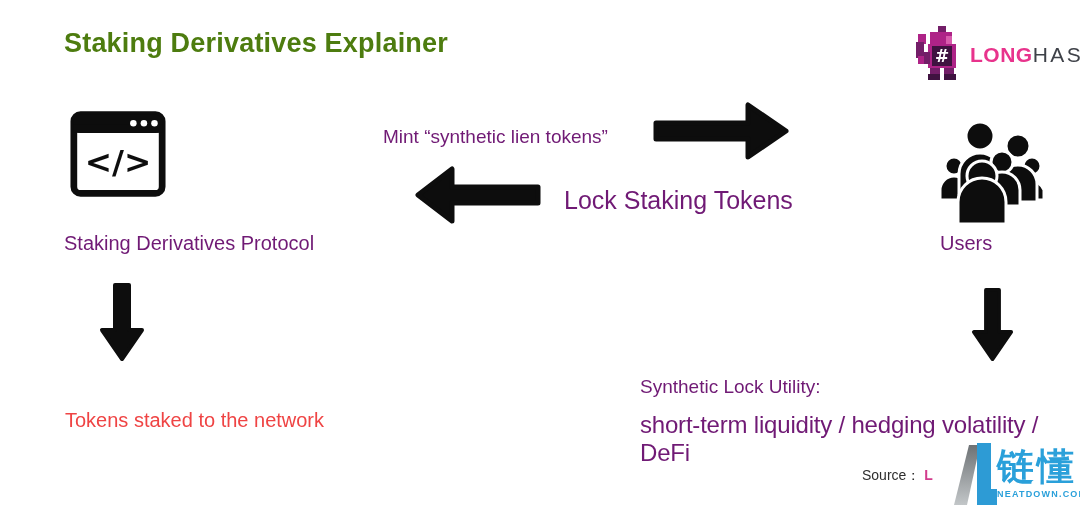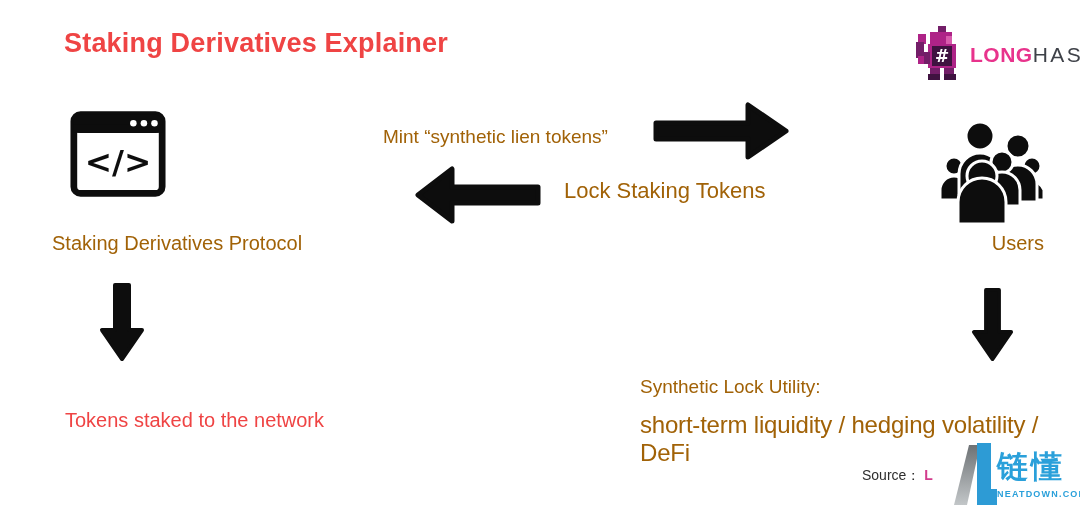--- a/index.html
+++ b/index.html
@@ -9,7 +9,7 @@
   }
   .abs{position:absolute;}
   .title{
-    left:64px;top:28px;font-size:27px;font-weight:bold;color:#ef4444;letter-spacing:.2px;
+    left:64px;top:28px;font-size:27px;font-weight:bold;color:#4d7c0f;letter-spacing:.2px;
   }
   
   .brand{left:916px;top:26px;display:flex;align-items:center;gap:6px;}

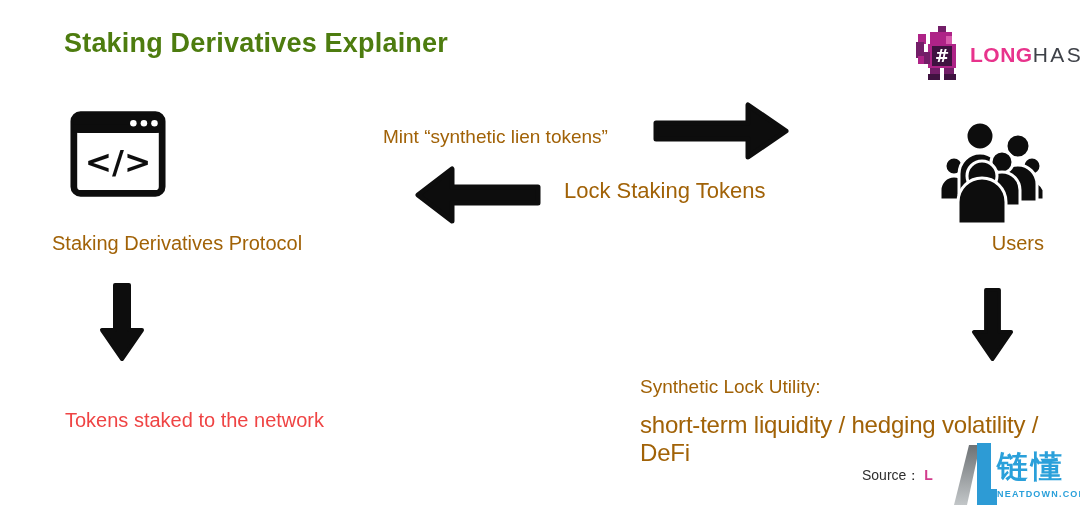--- a/index.html
+++ b/index.html
@@ -17,7 +17,7 @@
   .brand-line1{font-size:21px;font-weight:800;color:#e8338c;letter-spacing:.5px;}
   .brand-line2{font-size:21px;font-weight:500;color:#3e4148;letter-spacing:2.5px;}
   
-  .lbl{font-size:20px;color:#a16207;}
+  .lbl{font-size:20px;color:#701a75;}
   .mint-label{left:383px;top:126px;font-size:19px;}
   .lock-label{left:564px;top:178px;font-size:22px;}
   .protocol-label{left:52px;top:232px;text-align:center;}

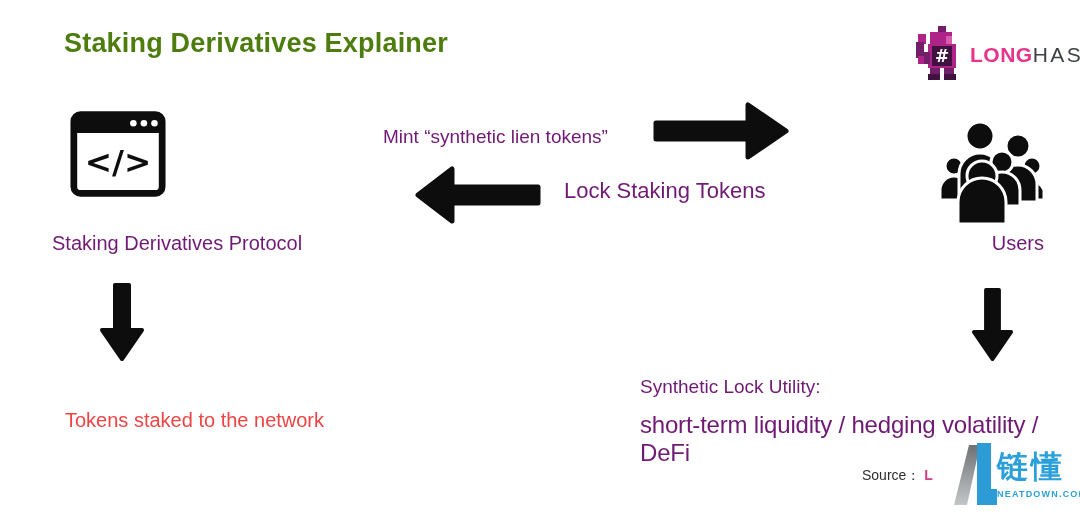--- a/index.html
+++ b/index.html
@@ -19,7 +19,7 @@
   
   .lbl{font-size:20px;color:#701a75;}
   .mint-label{left:383px;top:126px;font-size:19px;}
-  .lock-label{left:564px;top:178px;font-size:22px;}
+  .lock-label{left:564px;top:186px;font-size:25px;}
   .protocol-label{left:52px;top:232px;text-align:center;}
   .users-label{left:940px;top:232px;width:104px;text-align:right;}
   .protocol-result{left:65px;top:409px;color:#ef4444;}

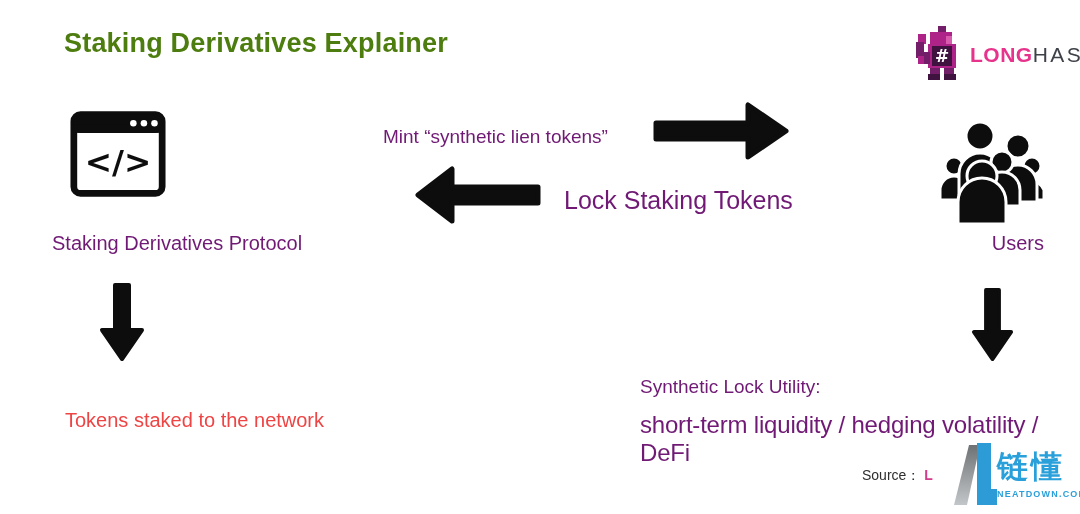--- a/index.html
+++ b/index.html
@@ -20,7 +20,7 @@
   .lbl{font-size:20px;color:#701a75;}
   .mint-label{left:383px;top:126px;font-size:19px;}
   .lock-label{left:564px;top:186px;font-size:25px;}
-  .protocol-label{left:52px;top:232px;text-align:center;}
+  .protocol-label{left:64px;top:232px;text-align:center;}
   .users-label{left:940px;top:232px;width:104px;text-align:right;}
   .protocol-result{left:65px;top:409px;color:#ef4444;}
   .utility-title{left:640px;top:376px;font-size:19px;}

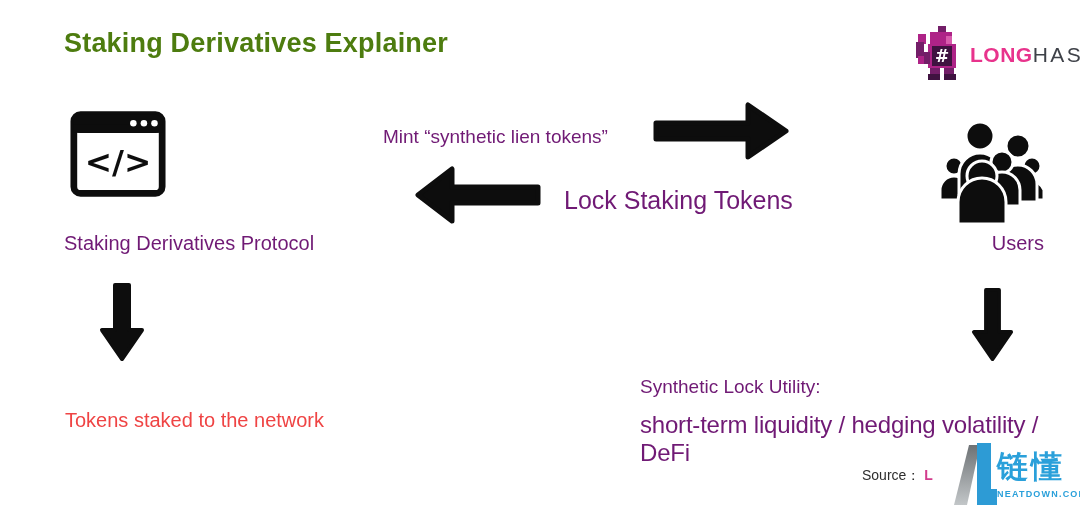--- a/index.html
+++ b/index.html
@@ -21,7 +21,7 @@
   .mint-label{left:383px;top:126px;font-size:19px;}
   .lock-label{left:564px;top:186px;font-size:25px;}
   .protocol-label{left:64px;top:232px;text-align:center;}
-  .users-label{left:940px;top:232px;width:104px;text-align:right;}
+  .users-label{left:940px;top:232px;width:104px;text-align:left;}
   .protocol-result{left:65px;top:409px;color:#ef4444;}
   .utility-title{left:640px;top:376px;font-size:19px;}
   .utility-detail{left:640px;top:411px;font-size:24px;letter-spacing:-.2px;}

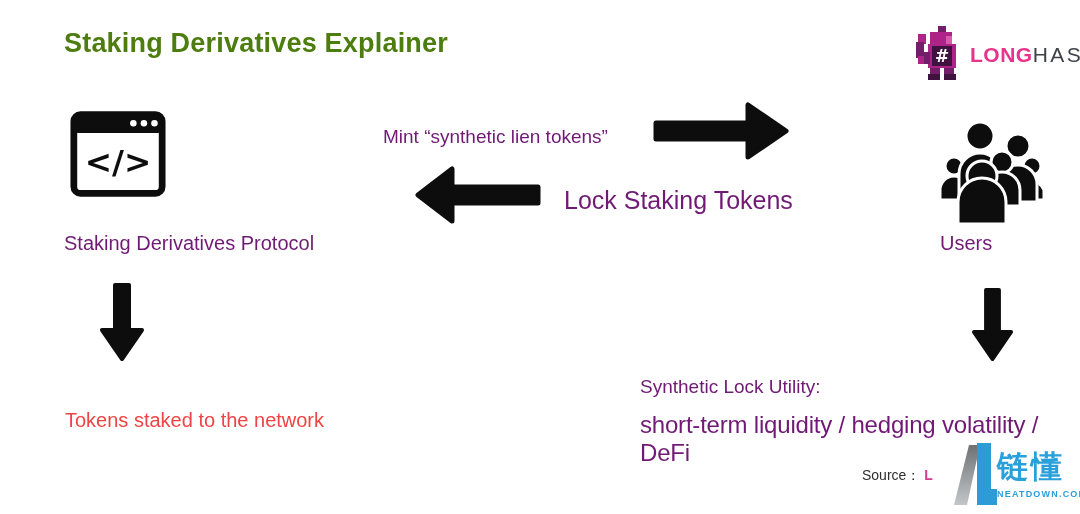--- a/index.html
+++ b/index.html
@@ -29,7 +29,7 @@
   .source-row{left:862px;top:467px;font-size:14px;color:#2e2e2e;font-weight:500;}
   .source-value{color:#d23c8c;font-weight:bold;margin-left:4px;}
   .wm-logo{left:953px;top:443px;}
-  .wm-cjk{left:997px;top:450px;font-size:31px;font-weight:bold;color:#2aa0da;letter-spacing:3px;line-height:34px;}
+  .wm-cjk{left:997px;top:450px;font-size:37px;font-weight:bold;color:#2aa0da;letter-spacing:3px;line-height:34px;}
   .wm-domain{left:997px;top:489px;font-size:9px;color:#2aa0da;letter-spacing:1.2px;font-weight:bold;}
 </style>
 </head>

